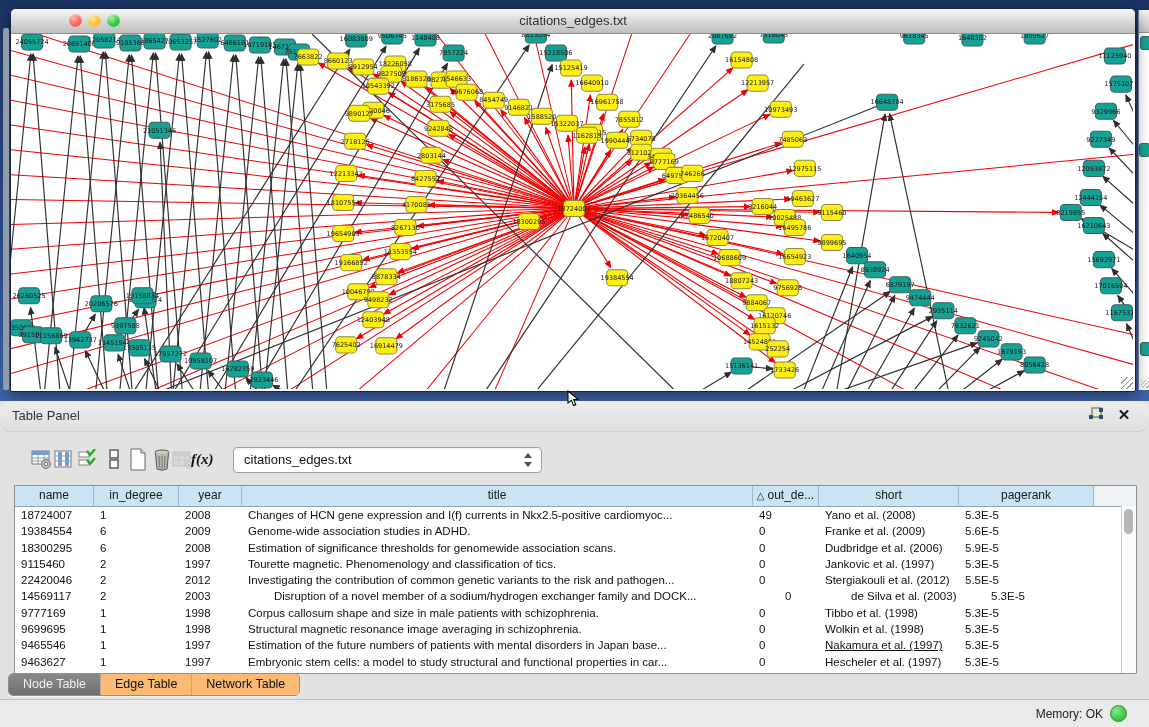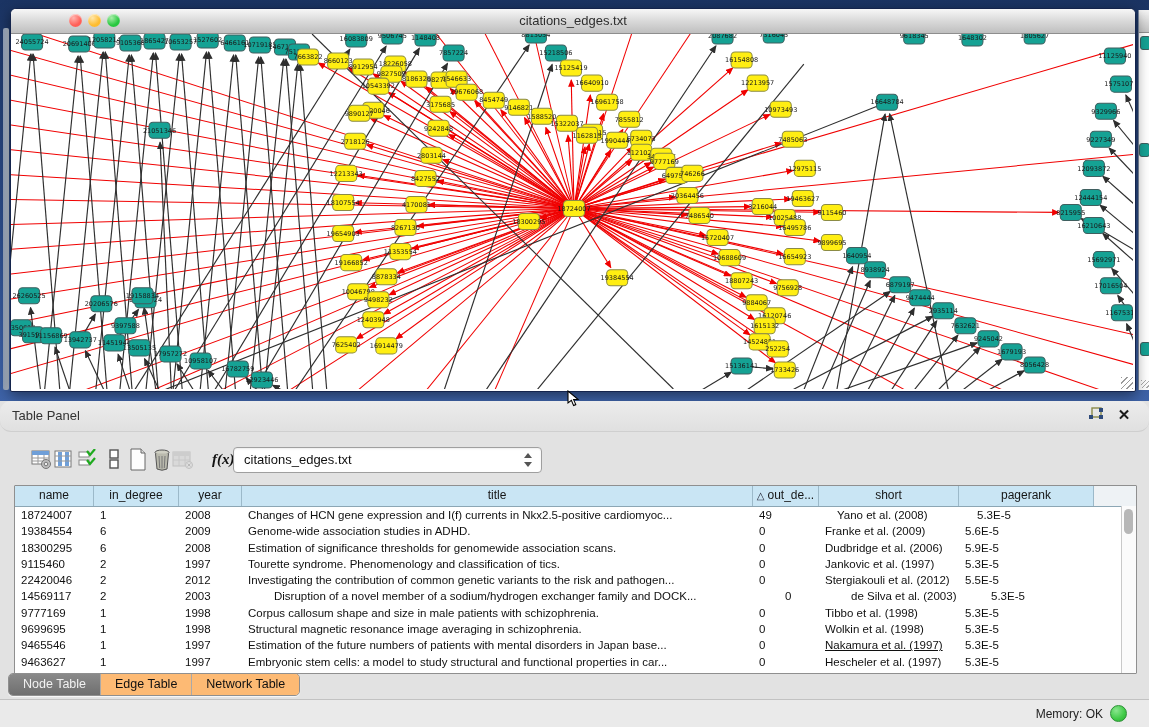--- a/index.html
+++ b/index.html
@@ -918,7 +918,7 @@
           <path d="M15.5 14.5 L18.5 17.5 M18.5 14.5 L15.5 17.5" stroke="#888"></path>
         </svg>
       </button>
-      <button class="tb-btn" id="fx-btn" style="left: 212px;"><i>f(x)</i></button>
+      <button class="tb-btn" id="fx-btn" style="left: 191px;"><i>f(x)</i></button>
       <div id="net-select">
         <span class="val">citations_edges.txt</span>
         <span class="stepper">

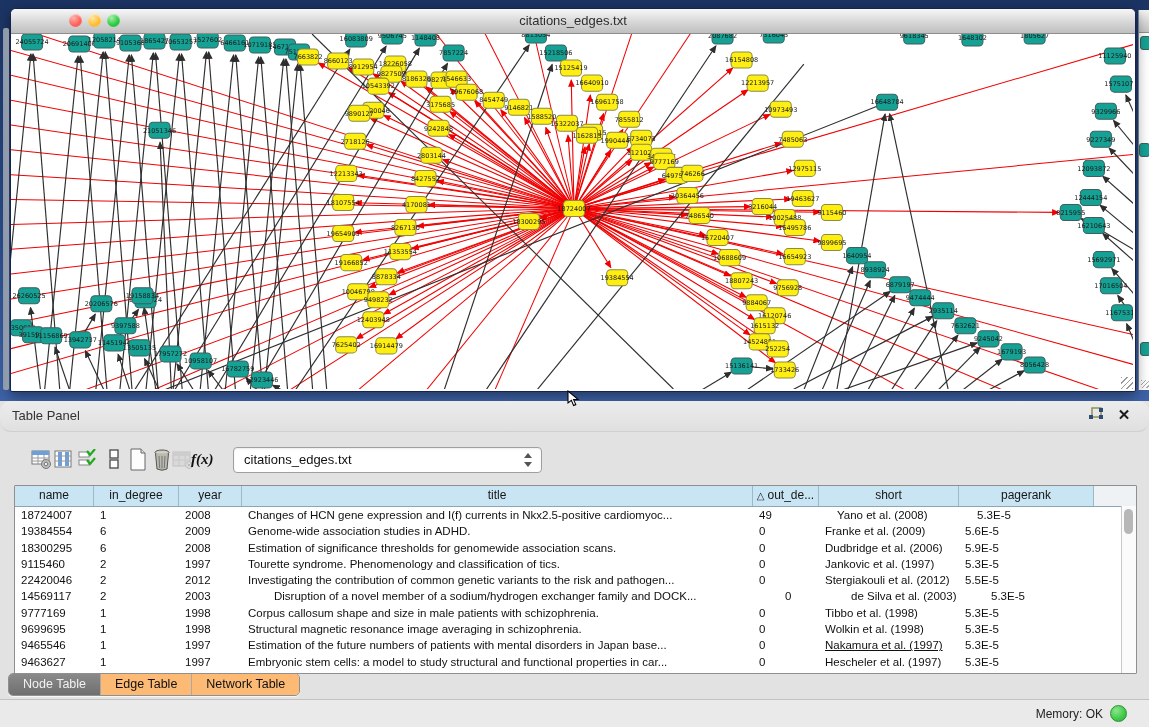--- a/index.html
+++ b/index.html
@@ -946,7 +946,7 @@
           <div class="tcell" style="width: 63px;">2008</div>
           <div class="tcell" style="width: 511px;">Changes of HCN gene expression and I(f) currents in Nkx2.5-positive cardiomyoc...</div>
           <div class="tcell" style="width: 66px;">49</div>
-          <div class="tcell" style="width: 140px; margin-left: 12px;">Yano et al. (2008)</div>
+          <div class="tcell" style="width: 140px;">Yano et al. (2008)</div>
           <div class="tcell" style="width: 135px;">5.3E-5</div>
         </div>
         <div class="trow">

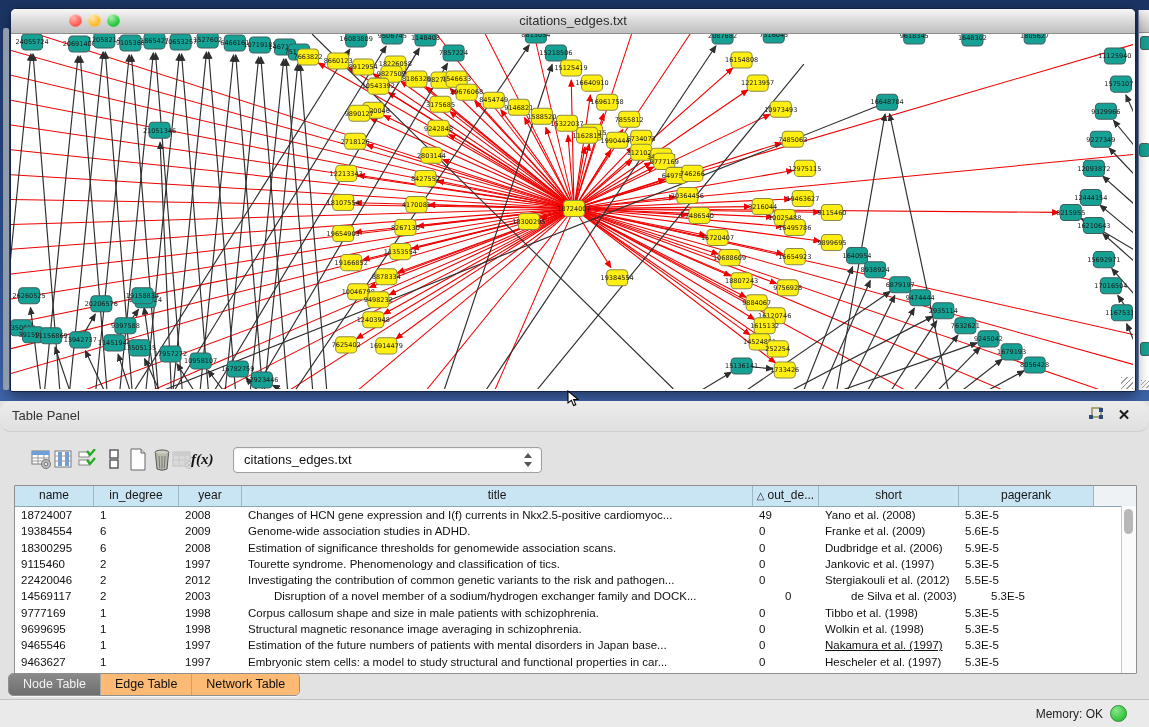--- a/index.html
+++ b/index.html
@@ -971,7 +971,7 @@
           <div class="tcell" style="width: 79px;">9115460</div>
           <div class="tcell" style="width: 85px;">2</div>
           <div class="tcell" style="width: 63px;">1997</div>
-          <div class="tcell" style="width: 511px;">Tourette syndrome. Phenomenology and classification of tics.</div>
+          <div class="tcell" style="width: 511px;">Tourette magnetic. Phenomenology and classification of tics.</div>
           <div class="tcell" style="width: 66px;">0</div>
           <div class="tcell" style="width: 140px;">Jankovic et al. (1997)</div>
           <div class="tcell" style="width: 135px;">5.3E-5</div>

